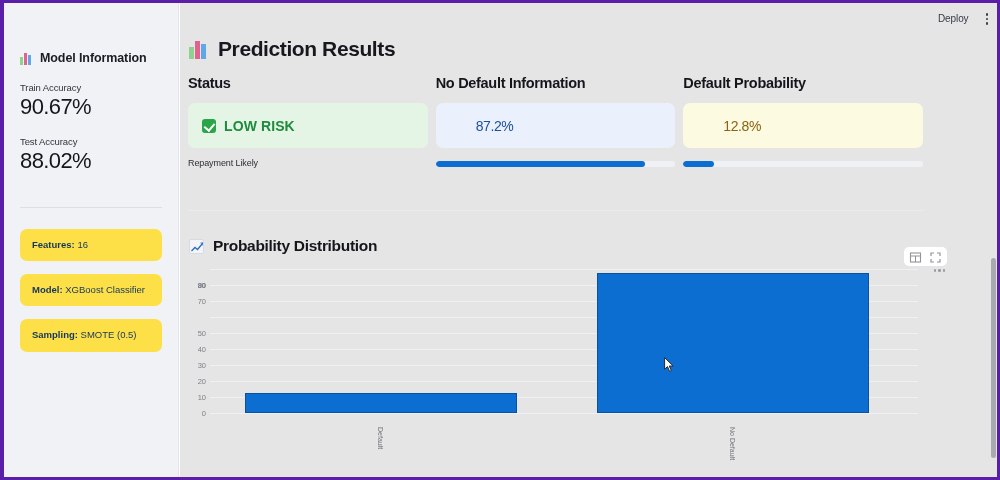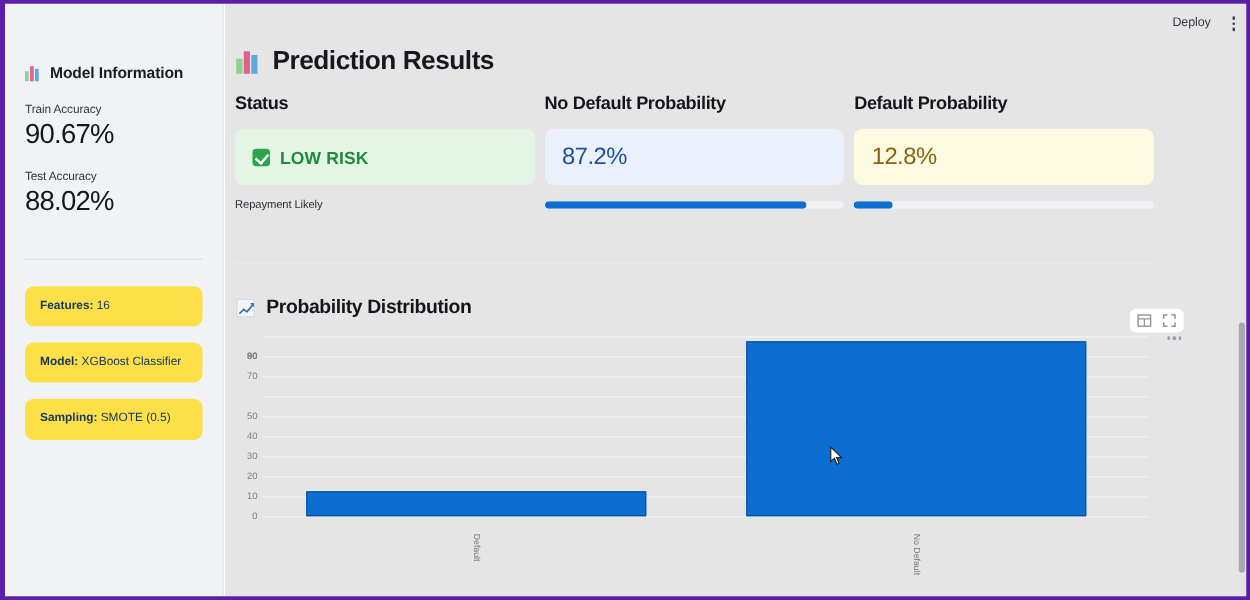--- a/index.html
+++ b/index.html
@@ -314,7 +314,7 @@
       </div>
 
       <div class="card">
-        <div class="card-head">No Default Probability</div>
+        <div class="card-head">No Default Information</div>
         <div class="card-body good">
           <span class="metric-num good">87.2%</span>
         </div>

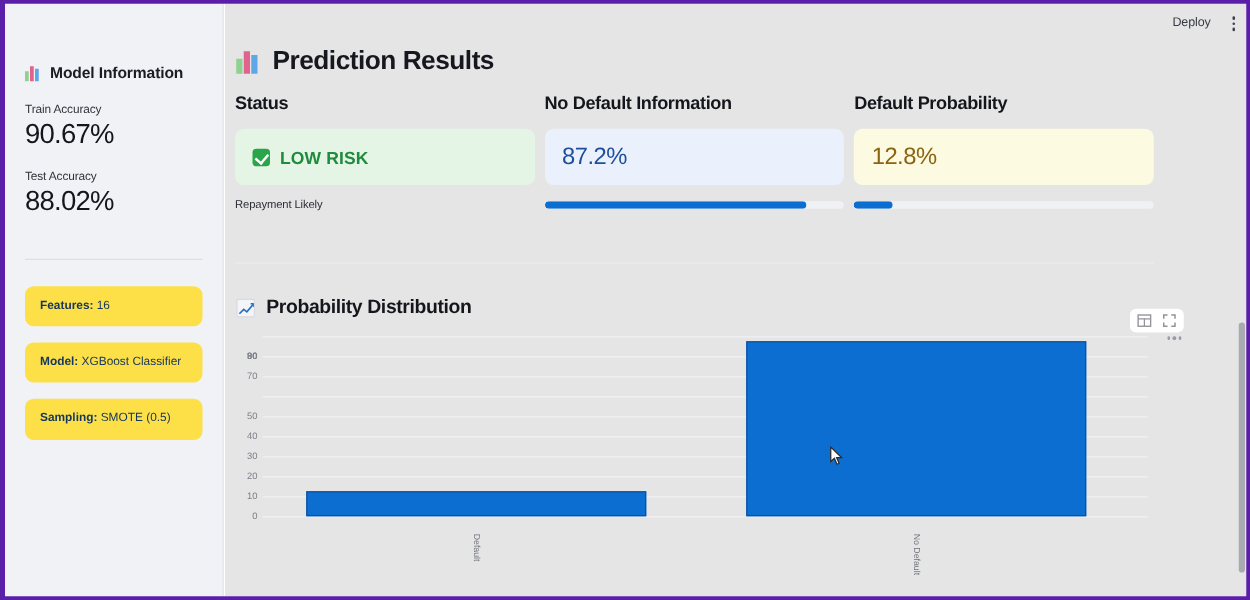--- a/index.html
+++ b/index.html
@@ -152,7 +152,7 @@
     transform: rotate(40deg);
   }
   .risk-txt { font-size: 14px; font-weight: bold; color: #1f8b3d; letter-spacing: 0.1px; }
-  .metric-num { font-size: 19px; letter-spacing: -0.4px; }
+  .metric-num { font-size: 14px; letter-spacing: -0.4px; margin-left: 26px; }
   .metric-num.good { color: #1d4f9c; }
   .metric-num.warn { color: #8a6410; }
 

